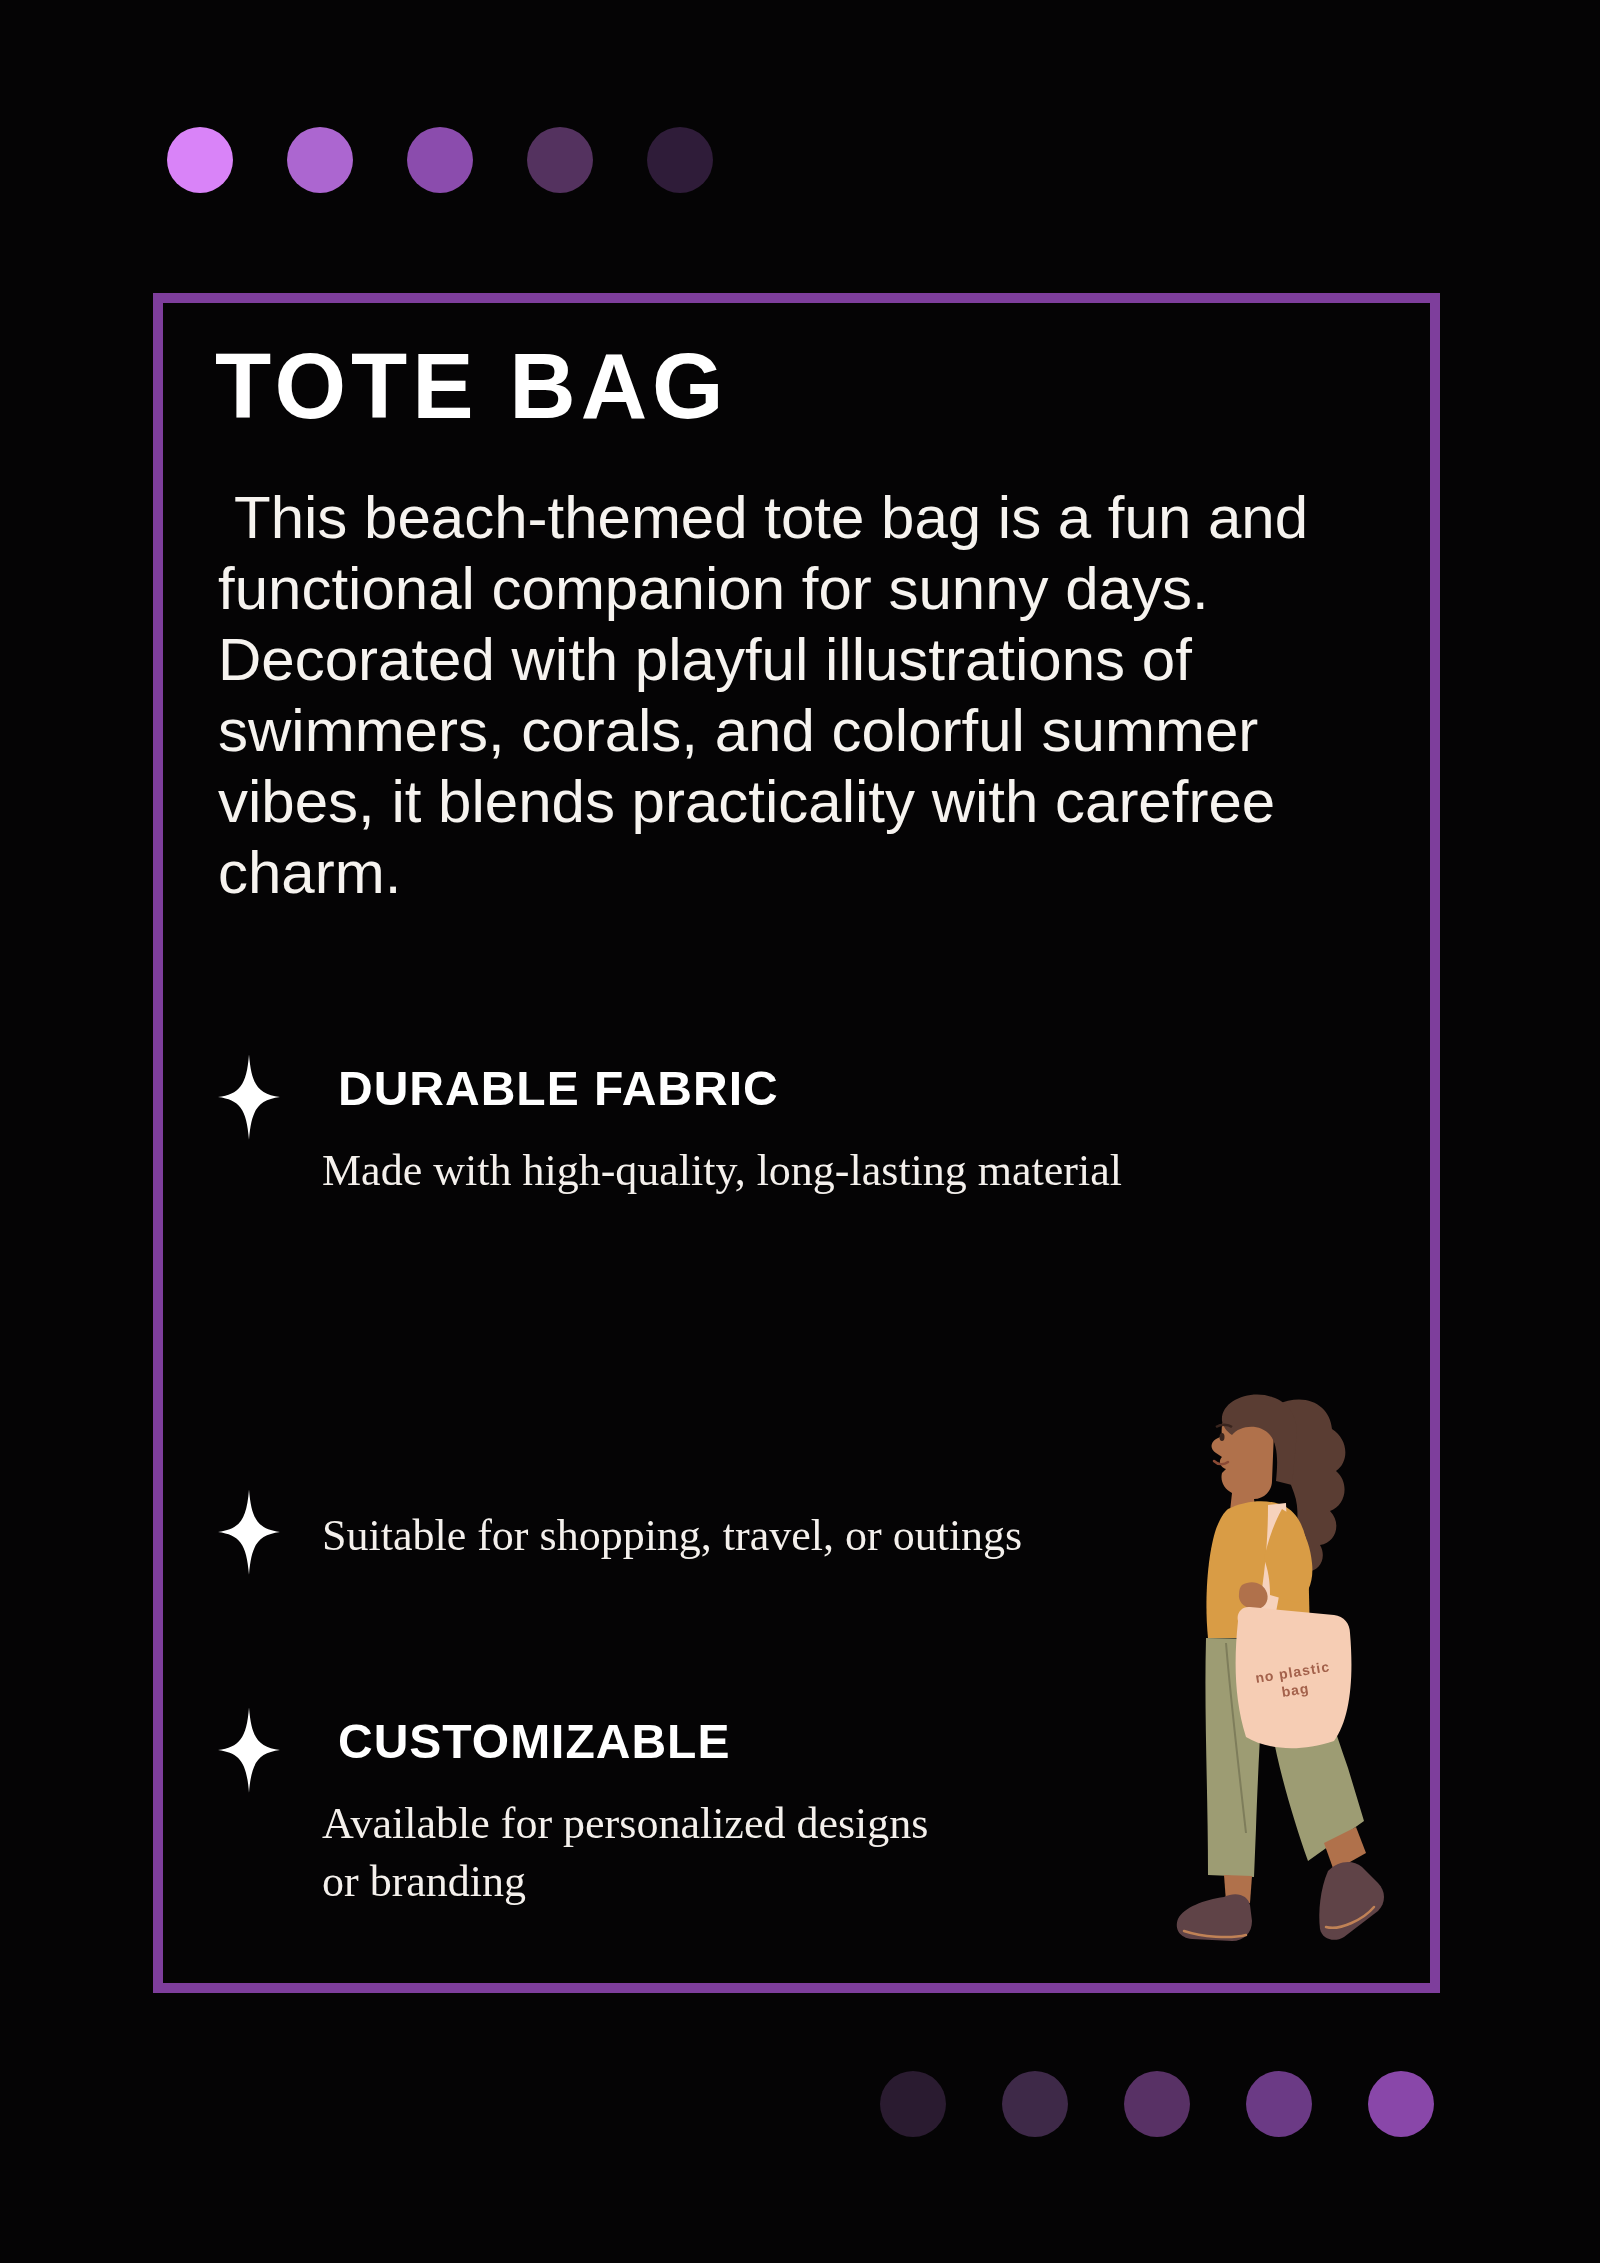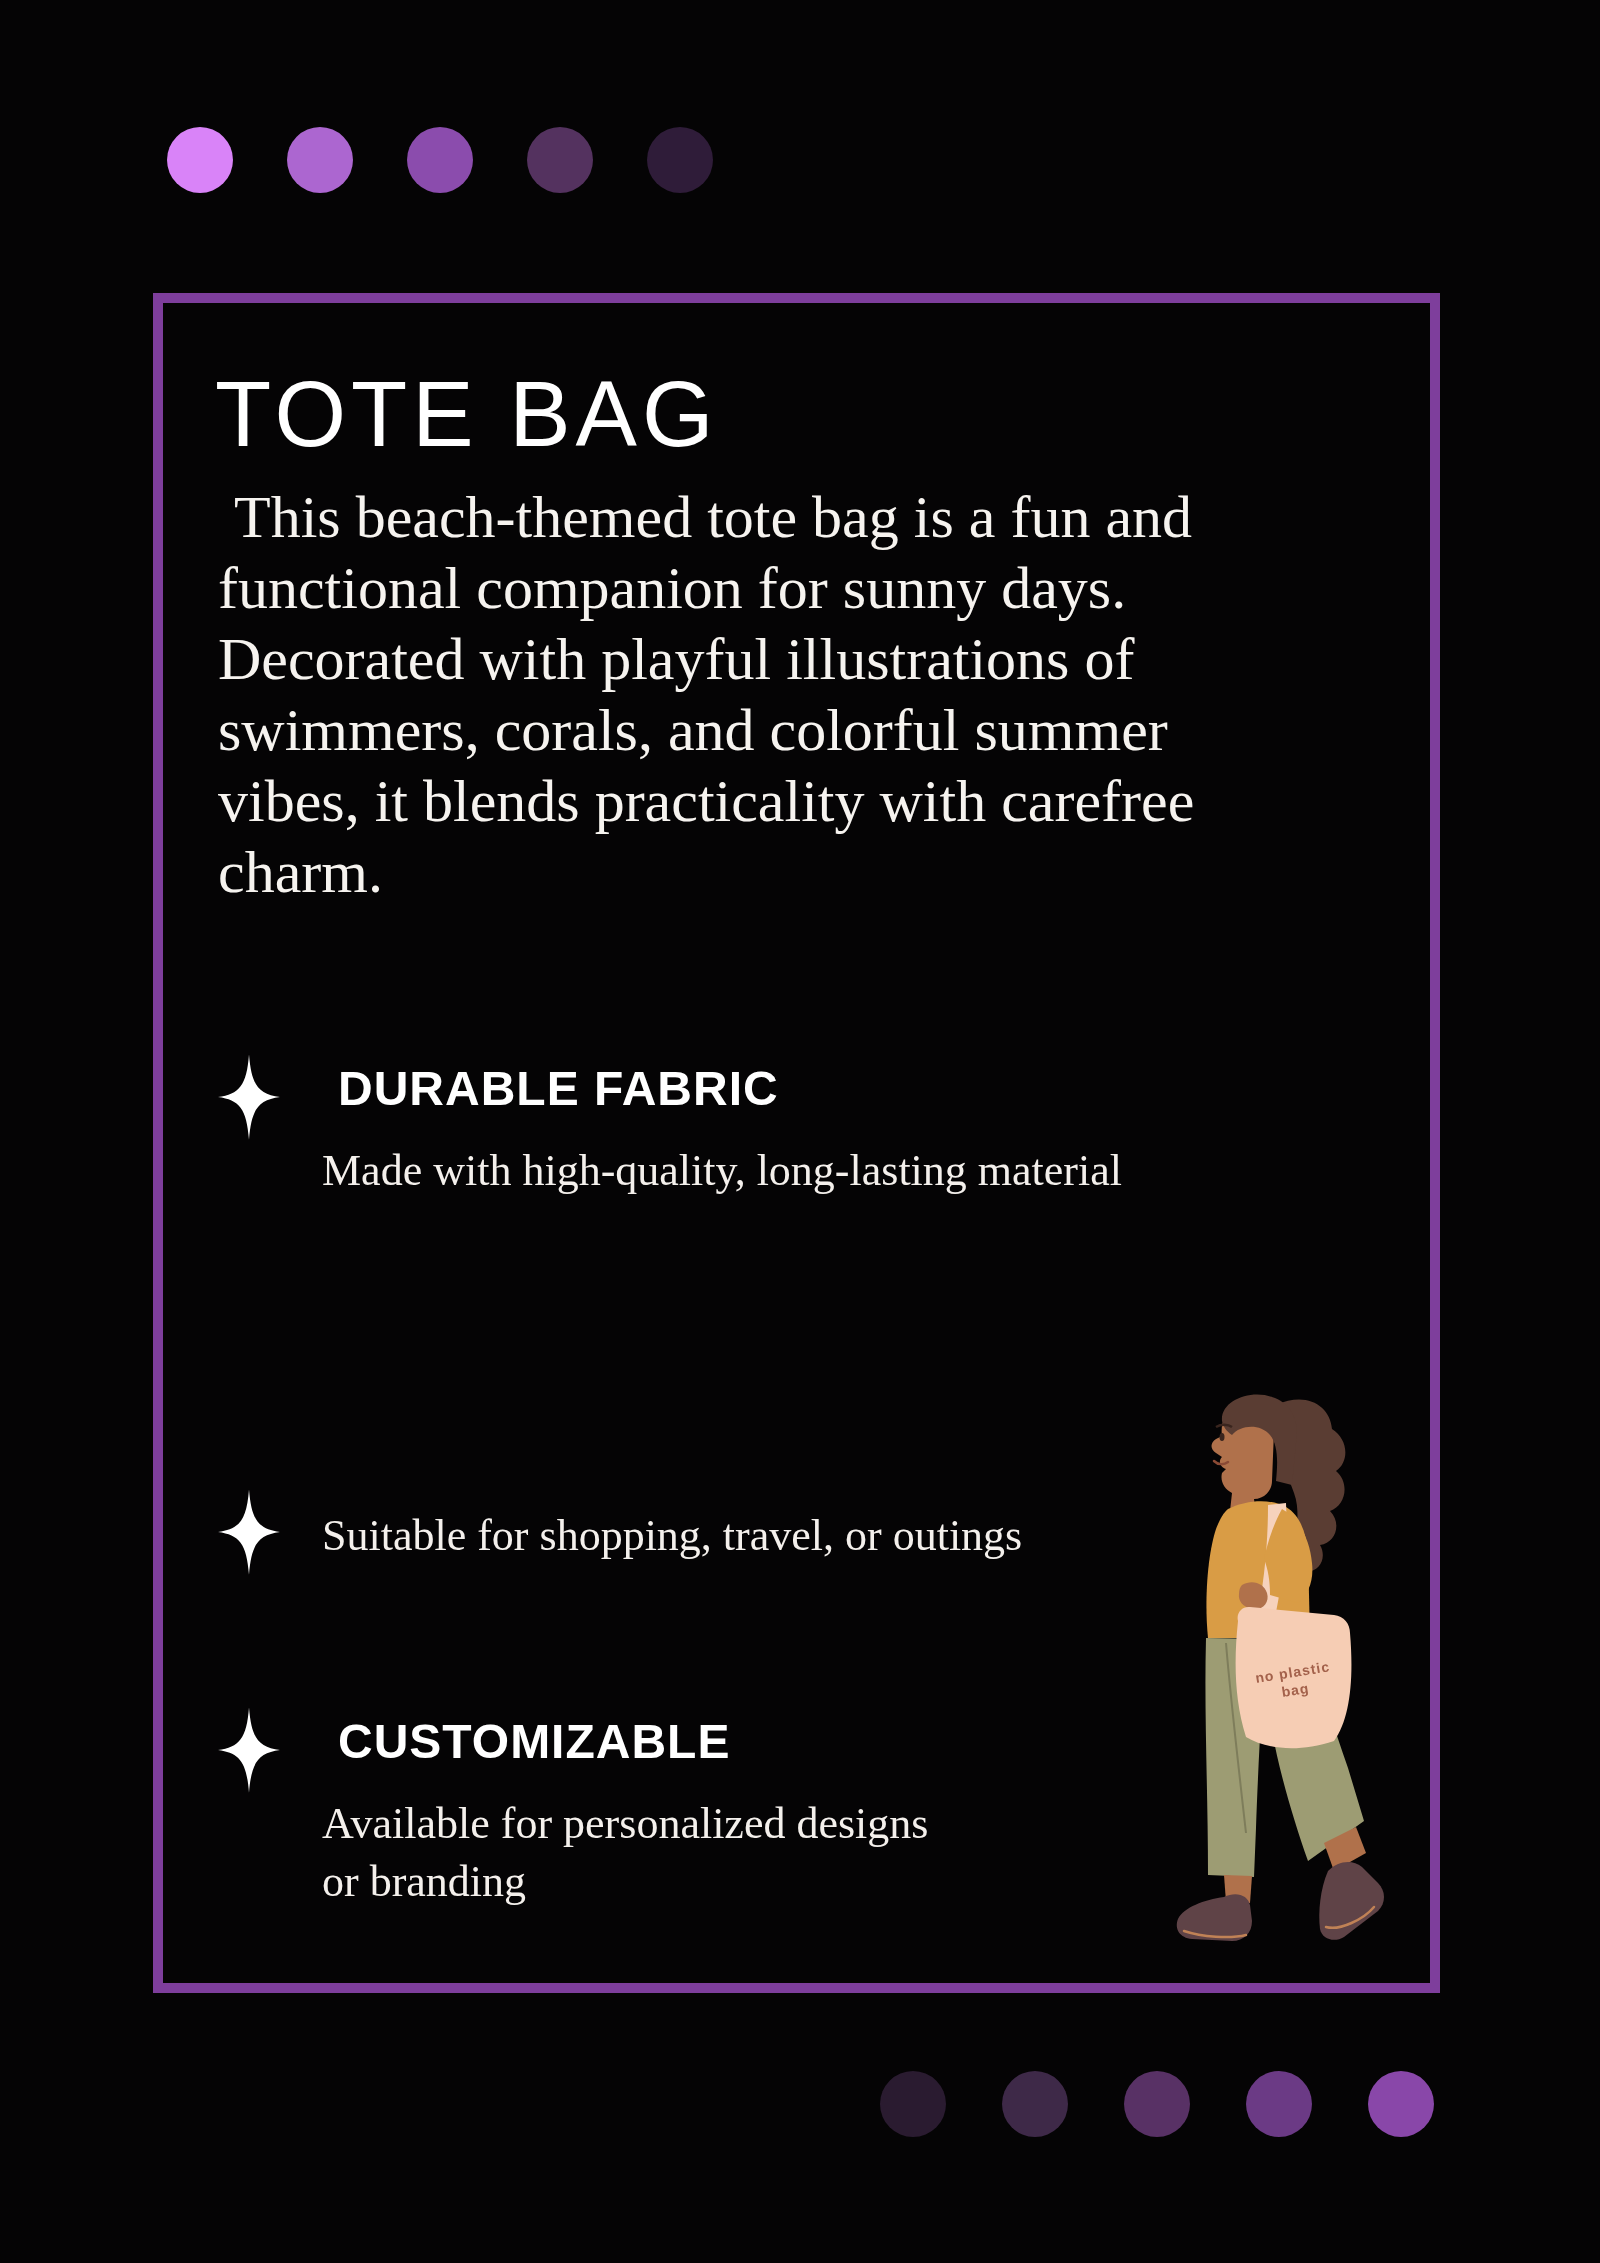--- a/index.html
+++ b/index.html
@@ -16,8 +16,8 @@
     border:10px solid #7e3e9c;box-sizing:border-box;
   }
   .title{
-    position:absolute;left:215px;top:368px;margin:0;
-    color:#ffffff;font-size:92px;line-height:92px;font-weight:normal;
+    position:absolute;left:215px;top:340px;margin:0;
+    color:#ffffff;font-size:92px;line-height:92px;font-weight:bold;
     letter-spacing:5px;
   }
   .description{

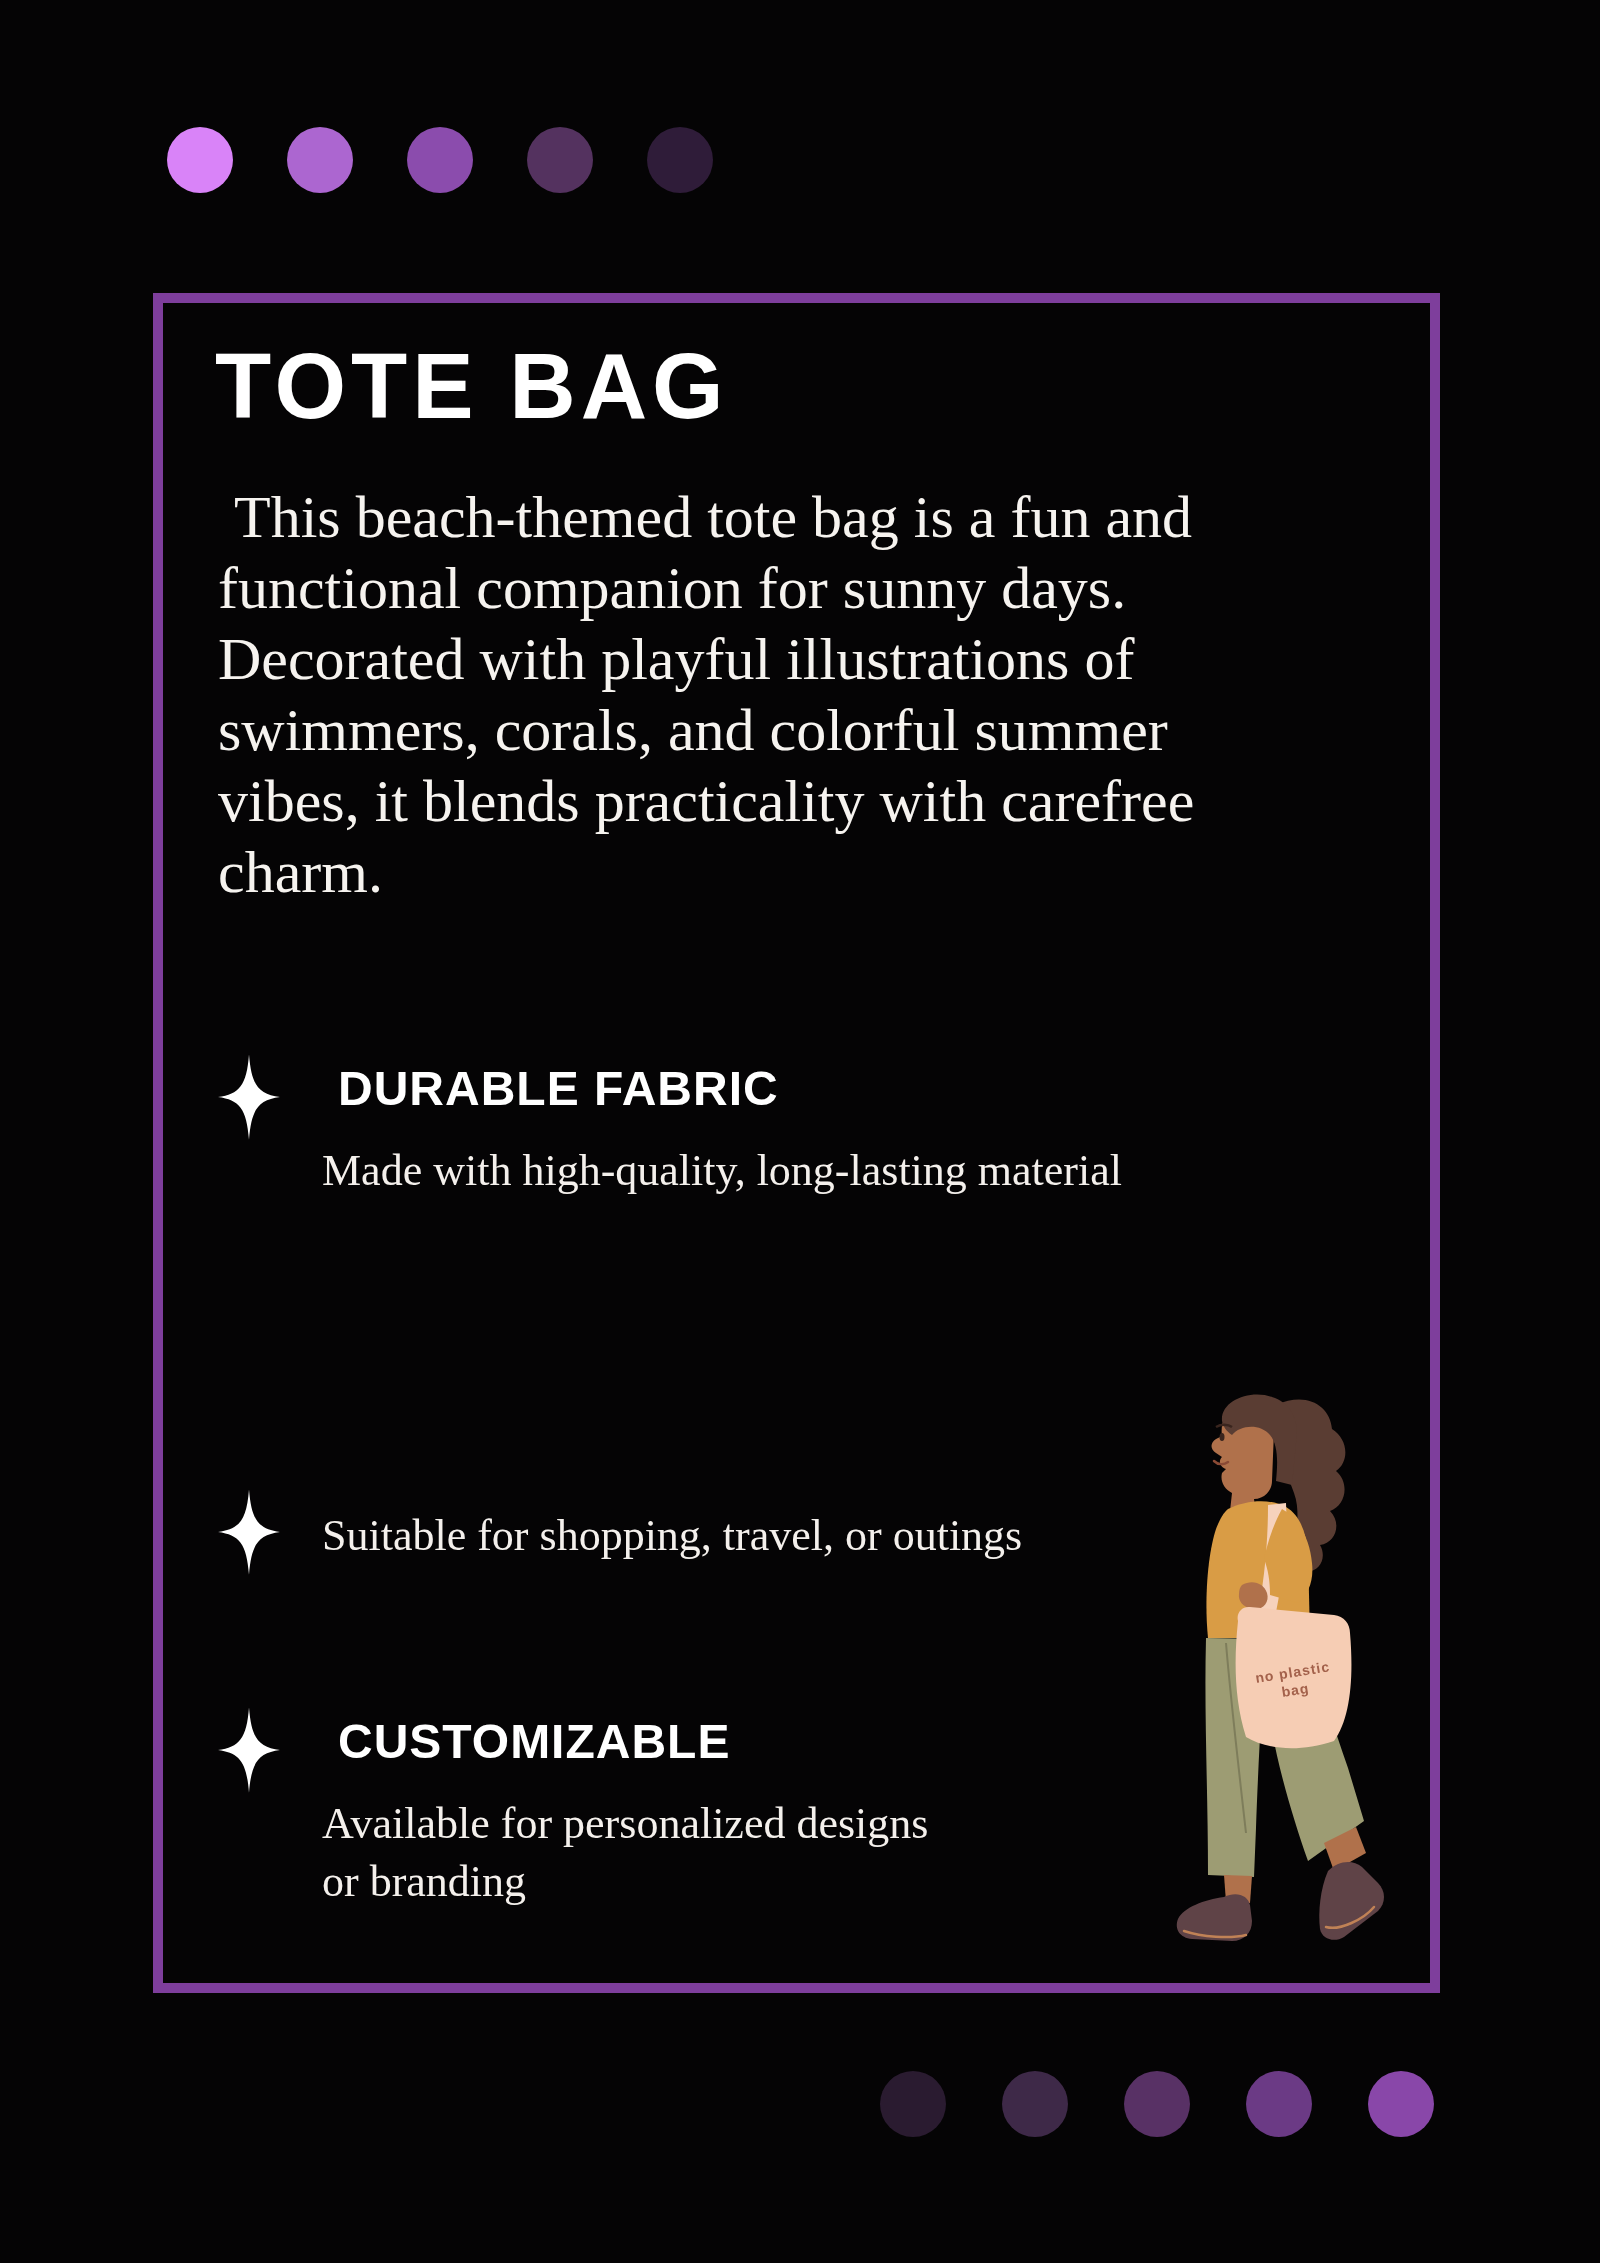--- a/index.html
+++ b/index.html
@@ -22,7 +22,7 @@
   }
   .description{
     position:absolute;left:218px;top:482px;margin:0;width:1140px;
-    font-family:Liberation Serif, serif;font-weight:400;
+    font-family:Liberation Sans, sans-serif;font-weight:400;
     color:#f6f3ef;font-size:60px;line-height:71px;
     white-space:pre-line;text-indent:16px;
   }

